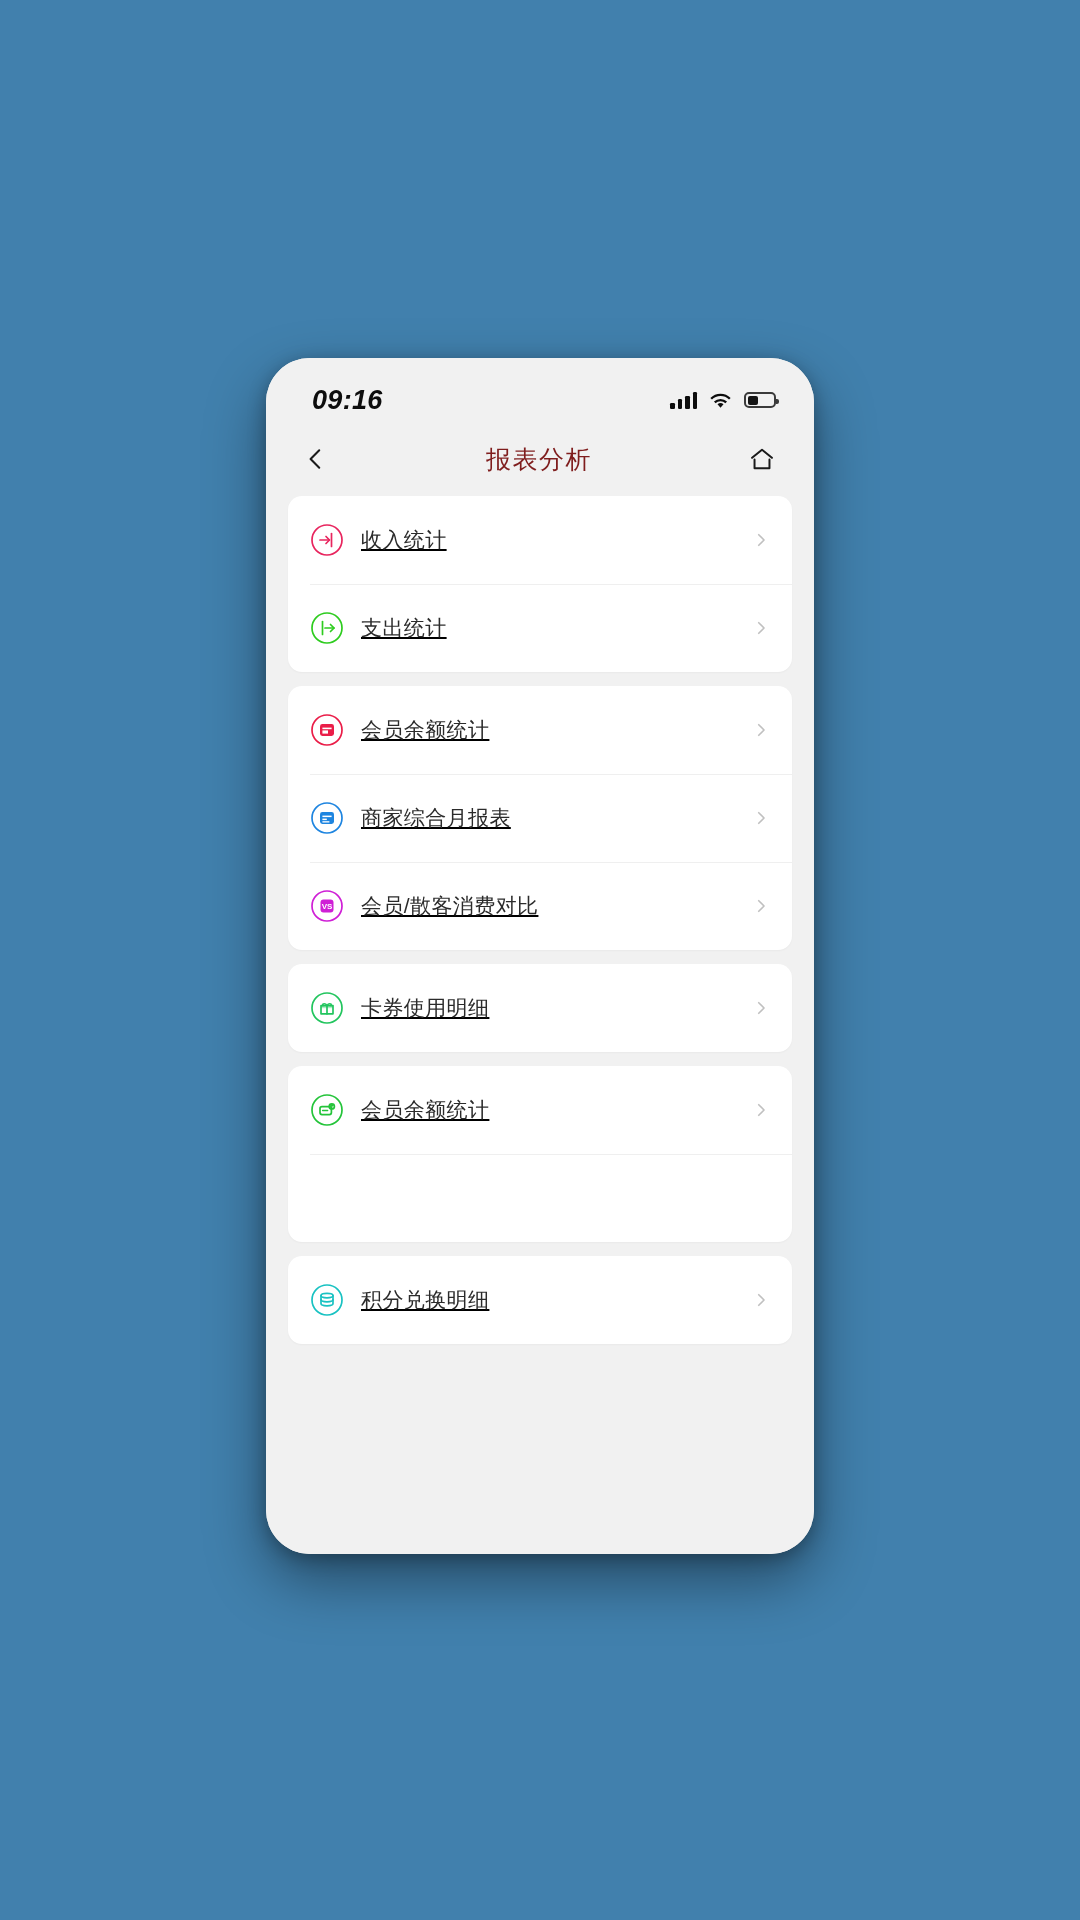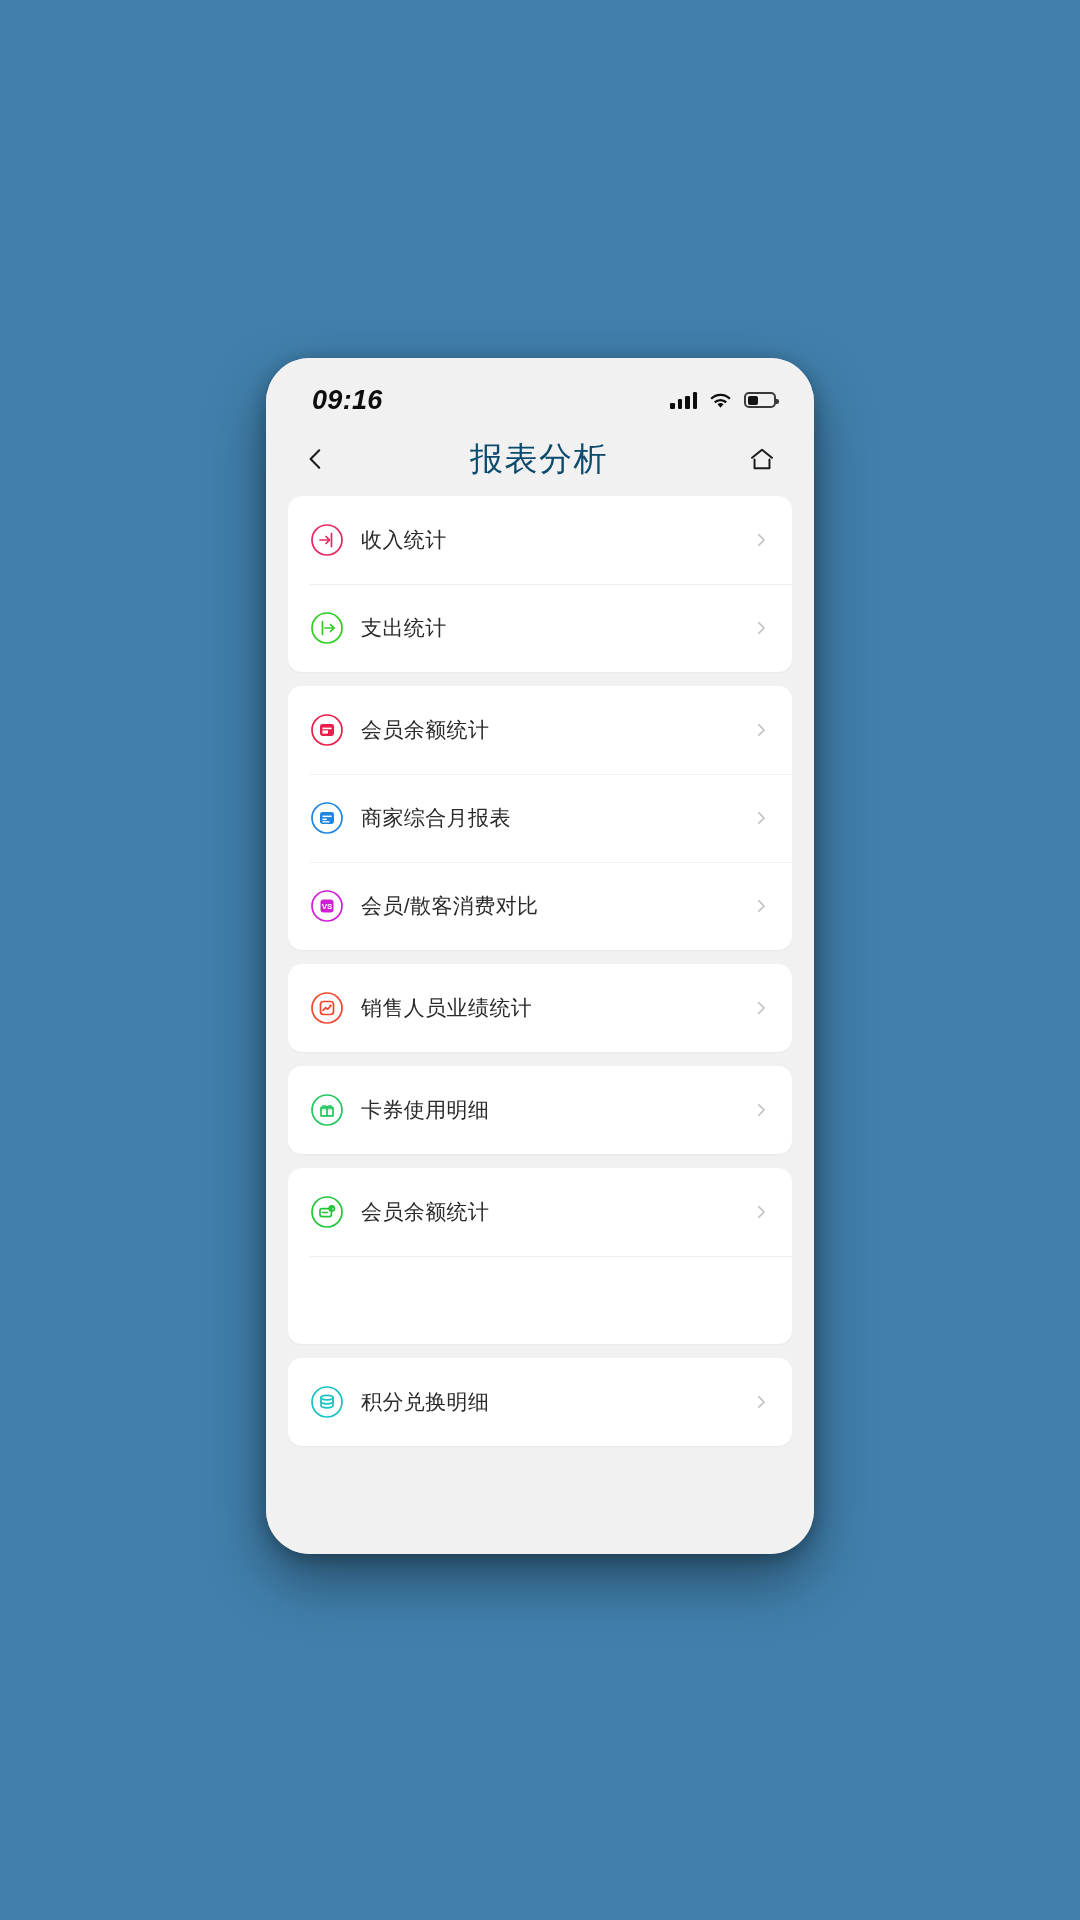--- a/index.html
+++ b/index.html
@@ -62,7 +62,7 @@
     display:flex; align-items:center; justify-content:space-between;
     padding:0 30px 0 28px;
   }
-  .nav-title { font-size:33px; color:#0c4a6e; letter-spacing:1.5px; }
+  .nav-title { font-size:25px; color:#7f1d1d; letter-spacing:1.5px; }
   .nav-btn { width:44px; height:44px; display:flex; align-items:center; justify-content:center; }
 
   

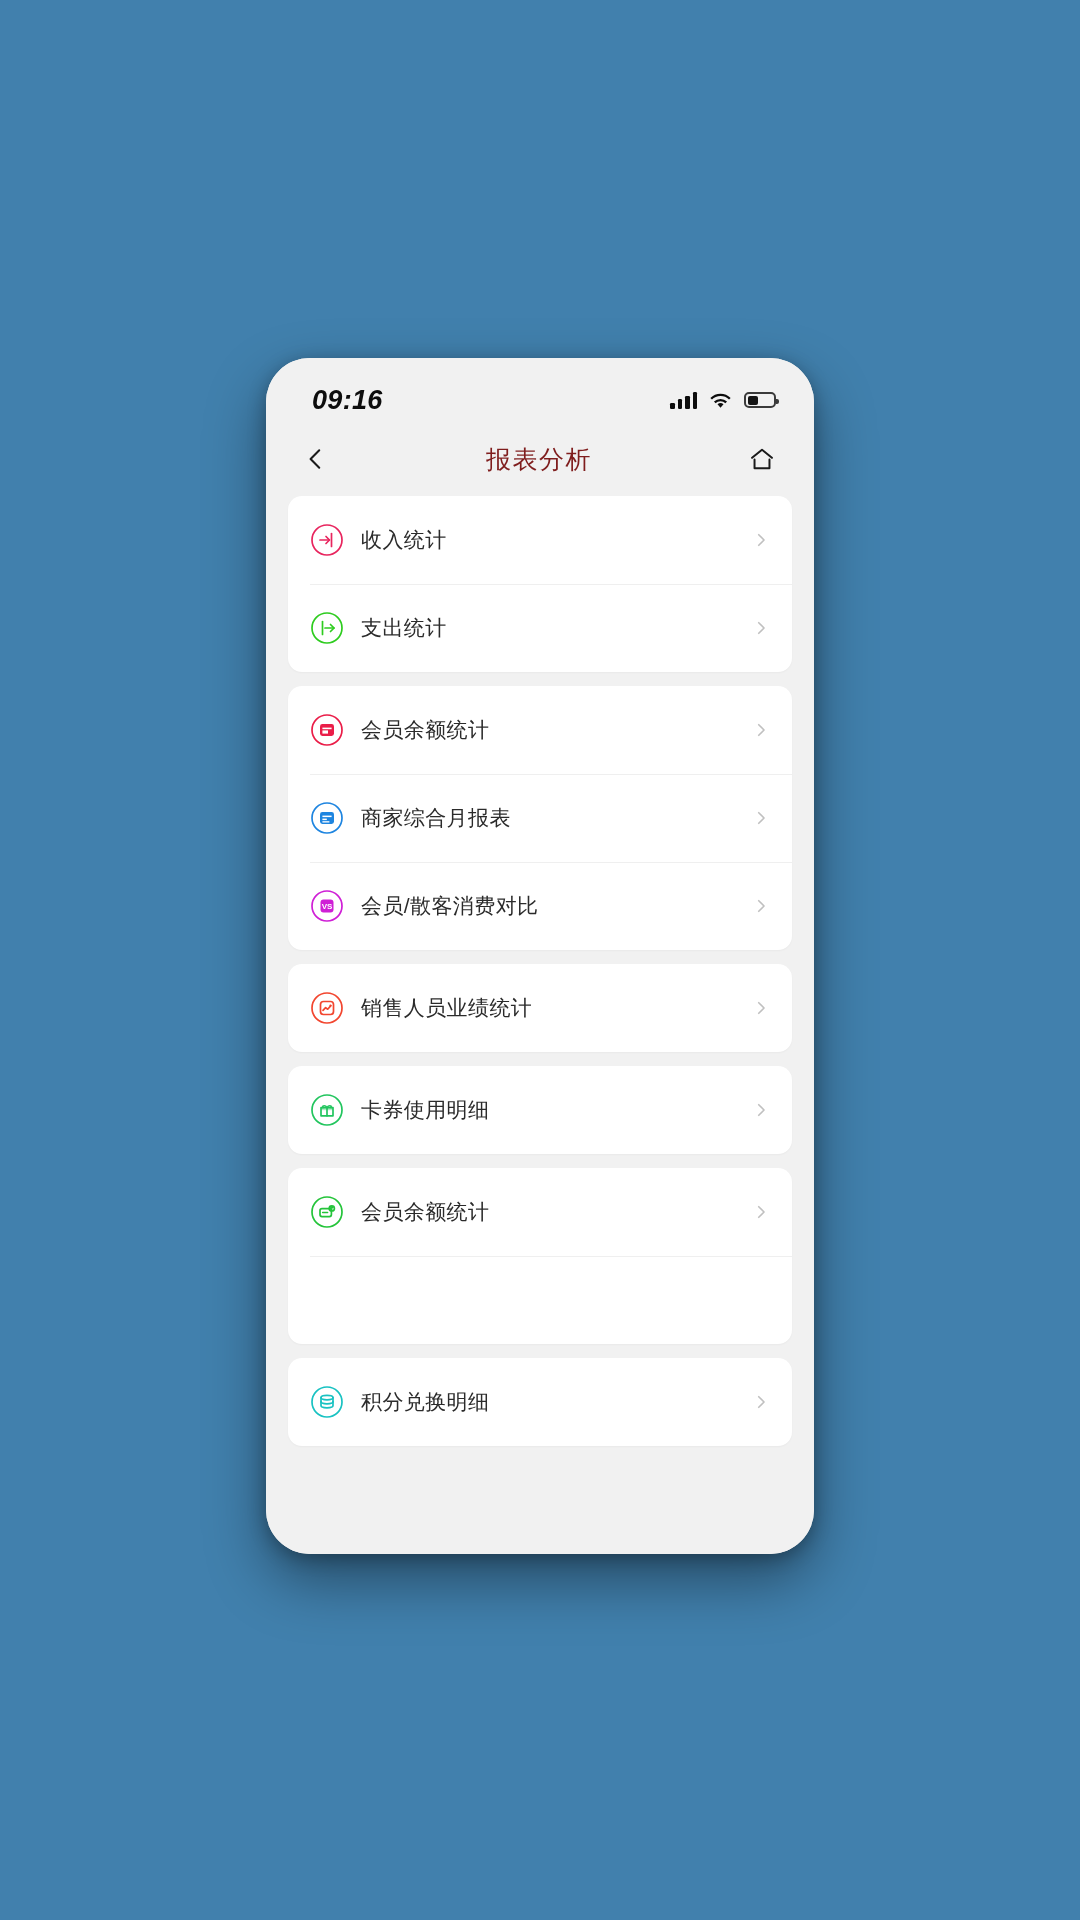--- a/index.html
+++ b/index.html
@@ -77,6 +77,7 @@
     border-radius:14px;
     margin:0 22px 14px 22px;
     box-shadow:0 1px 2px rgba(0,0,0,.035);
+    text-decoration:underline;
   }
   .row {
     height:88px;

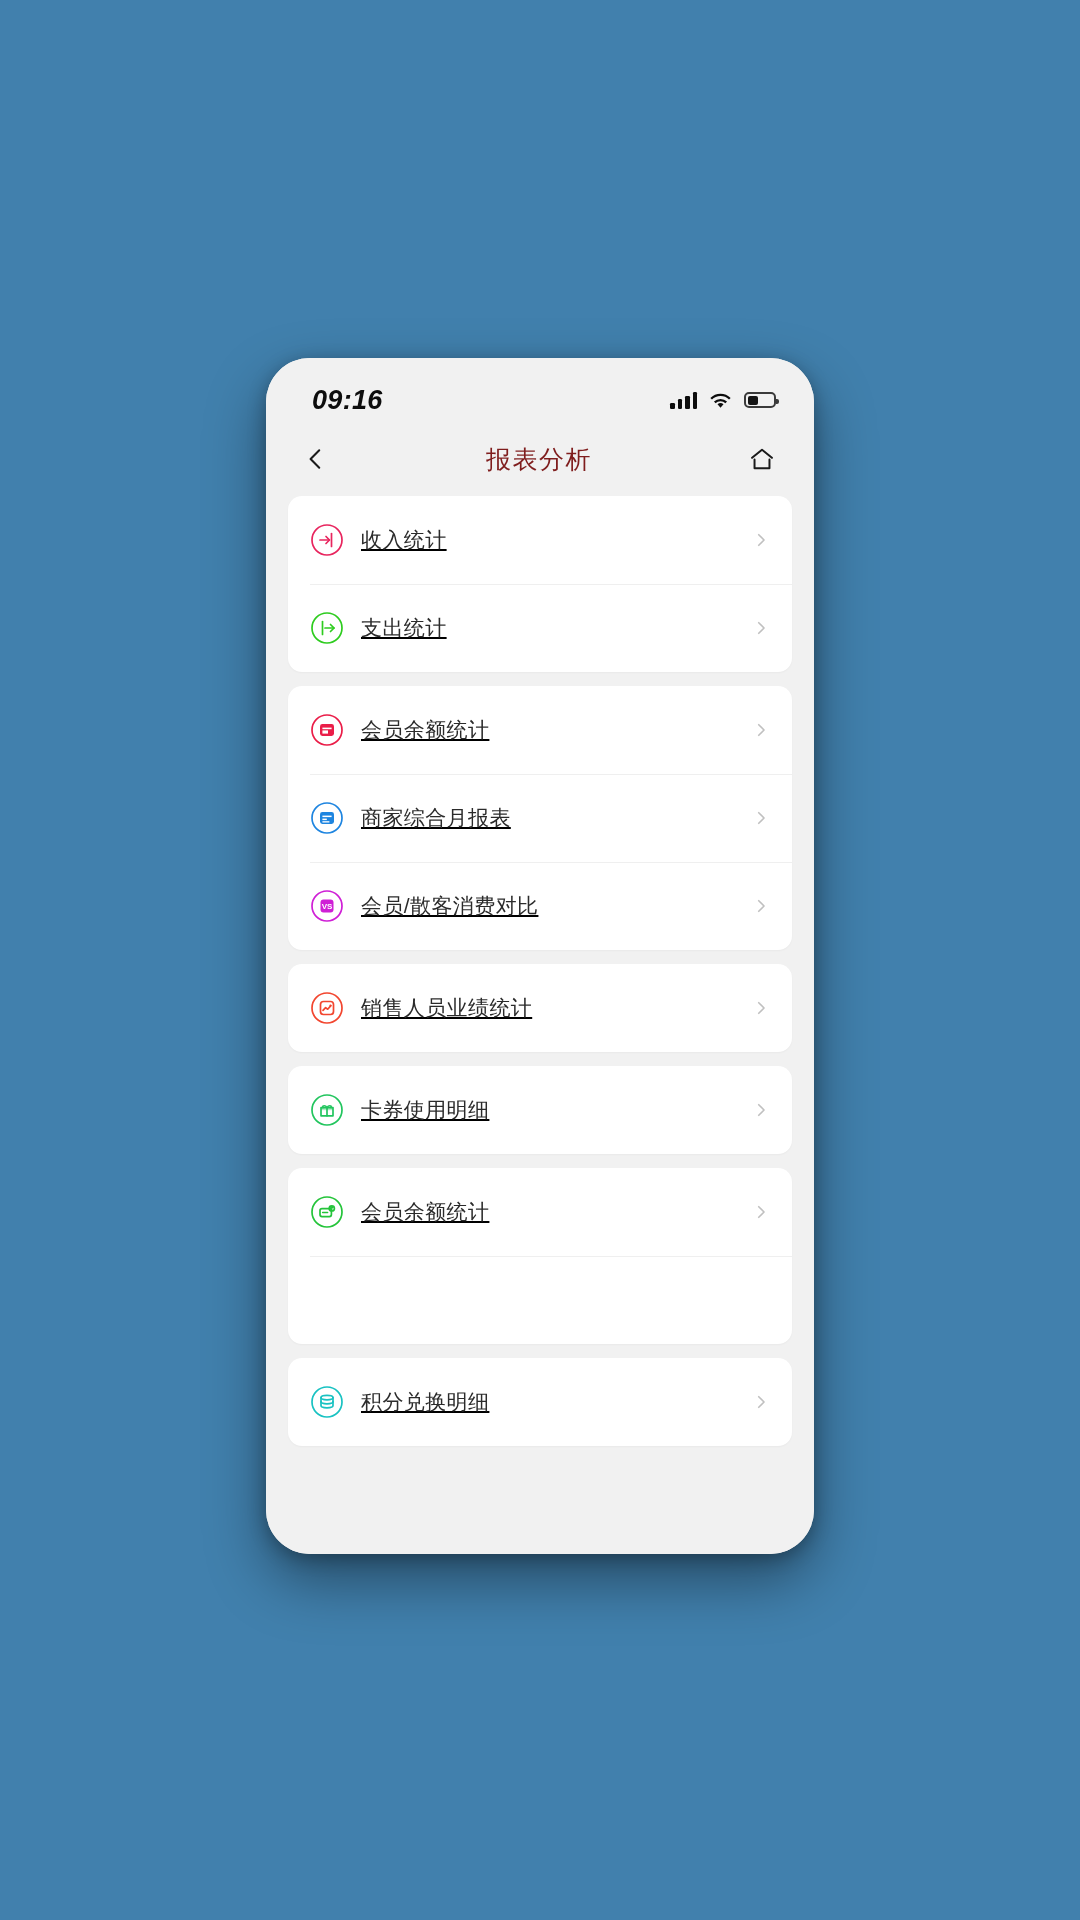--- a/index.html
+++ b/index.html
@@ -218,20 +218,6 @@
         </div>
       </div>
       <div class="group">
-        <div class="row">
-          <span class="row-icon">
-            <svg viewBox="0 0 34 34">
-              <circle cx="17" cy="17" r="15" fill="none" stroke="#f2462f" stroke-width="1.7"></circle>
-              <rect x="10.5" y="10.5" width="13" height="13" rx="3" fill="none" stroke="#f2462f" stroke-width="1.7" stroke-linecap="round" stroke-linejoin="round"></rect>
-              <path d="M13 19.4l2.6-2.8 2.1 1.6 3.2-3.6" fill="none" stroke="#f2462f" stroke-width="1.7" stroke-linecap="round" stroke-linejoin="round"></path>
-              <circle cx="20.4" cy="14.4" r="1" fill="#f2462f"></circle>
-            </svg>
-          </span>
-          <span class="row-label">销售人员业绩统计</span>
-          <span class="chev"><svg viewBox="0 0 24 24" fill="none" stroke="#9a9a9a" stroke-width="2.2" stroke-linecap="round" stroke-linejoin="round">
-              <polyline points="9 5 16 12 9 19"></polyline>
-            </svg></span>
-        </div>
       </div>
       <div class="group">
         <div class="row">

